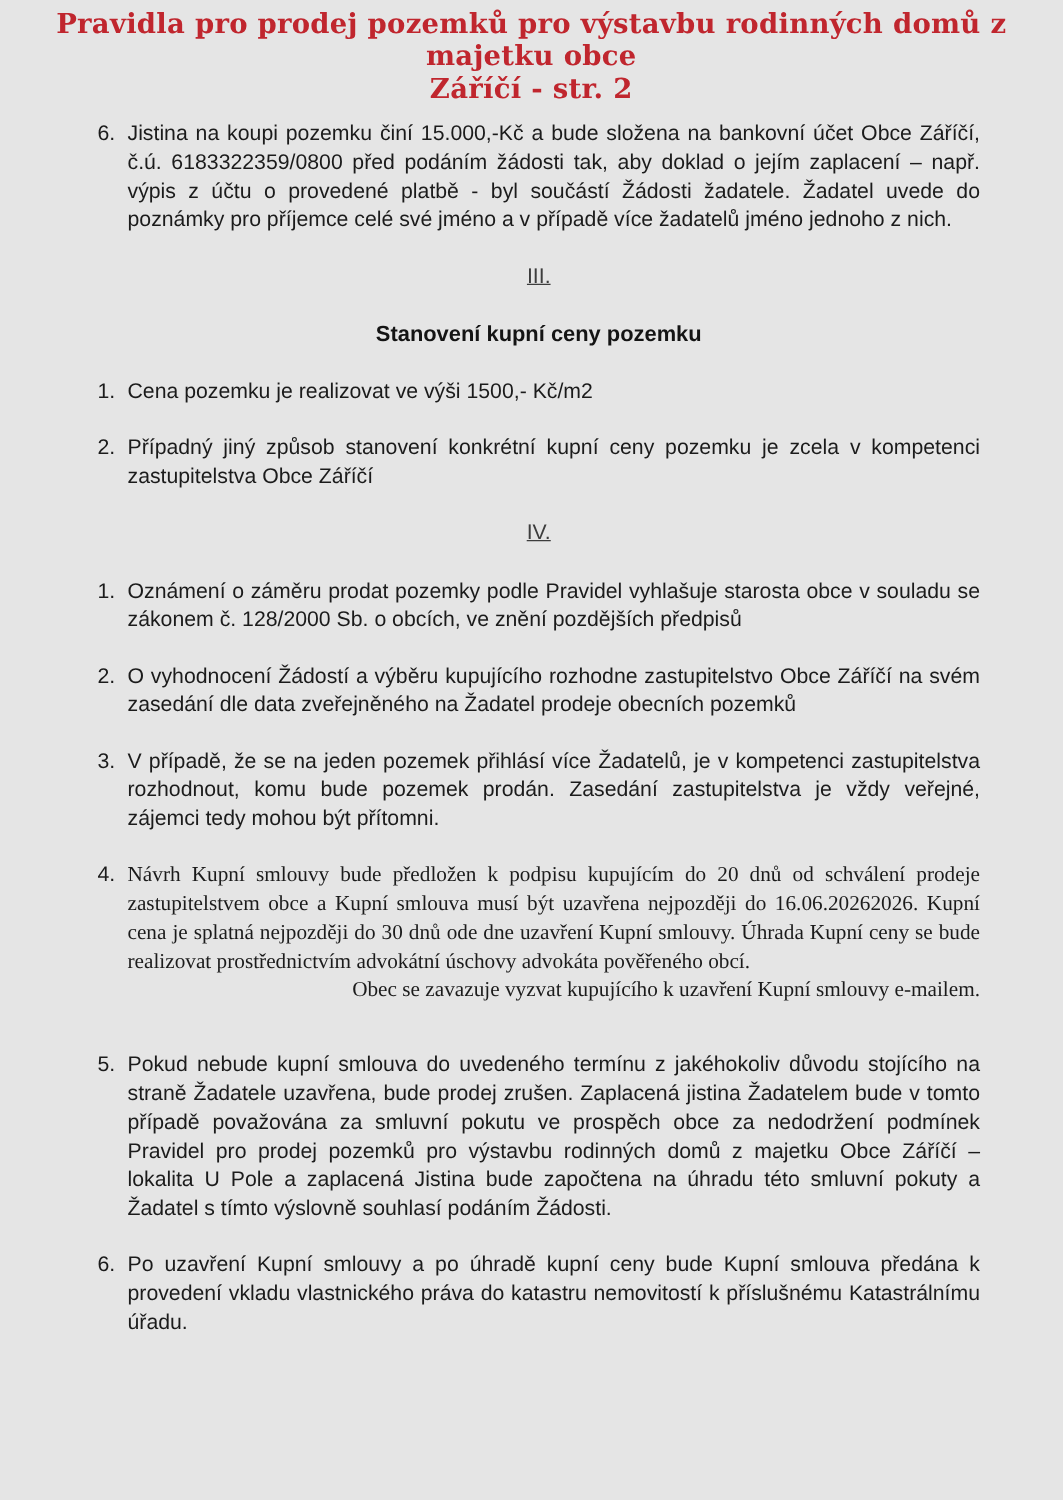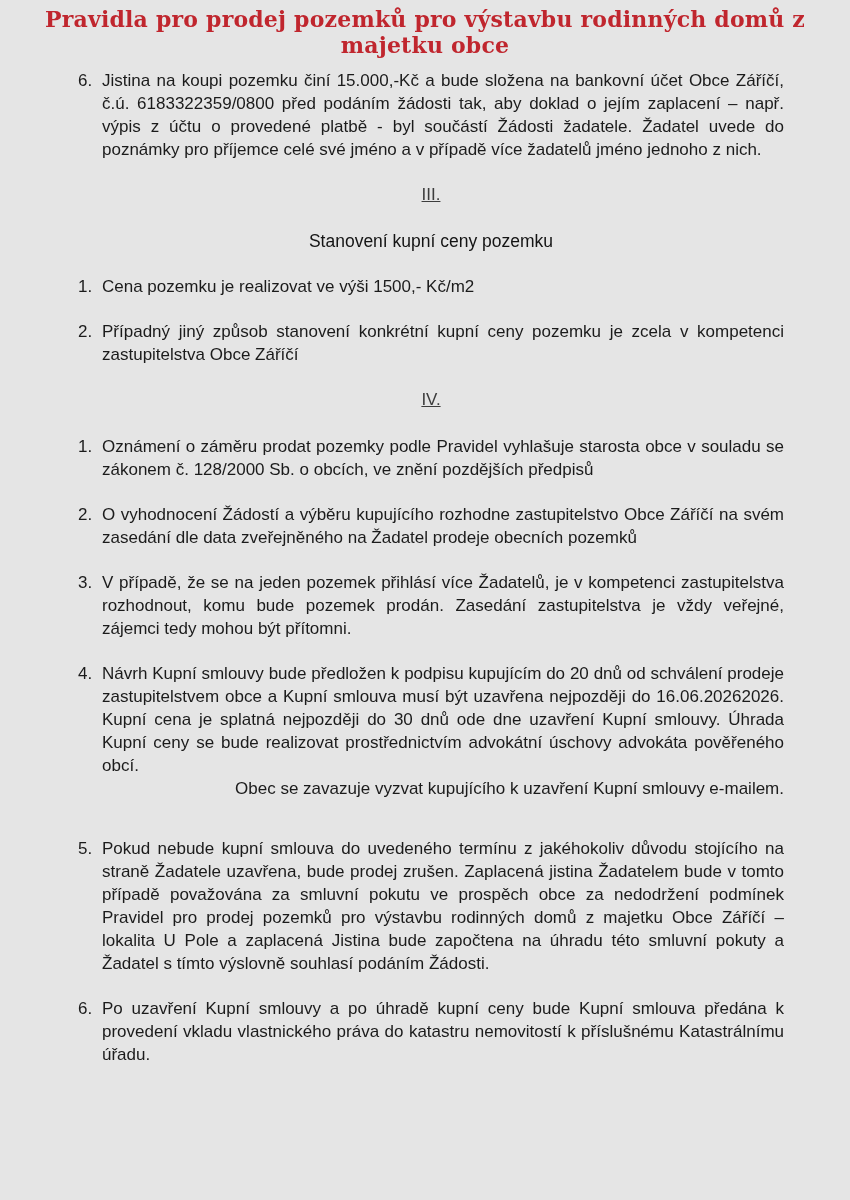--- a/index.html
+++ b/index.html
@@ -75,6 +75,7 @@
 
   <div class="doc-title">
     <div>Pravidla pro prodej pozemků pro výstavbu rodinných domů z majetku obce</div>
+    <div>Záříčí - str. 2</div>
   </div>
 
   <div class="content">

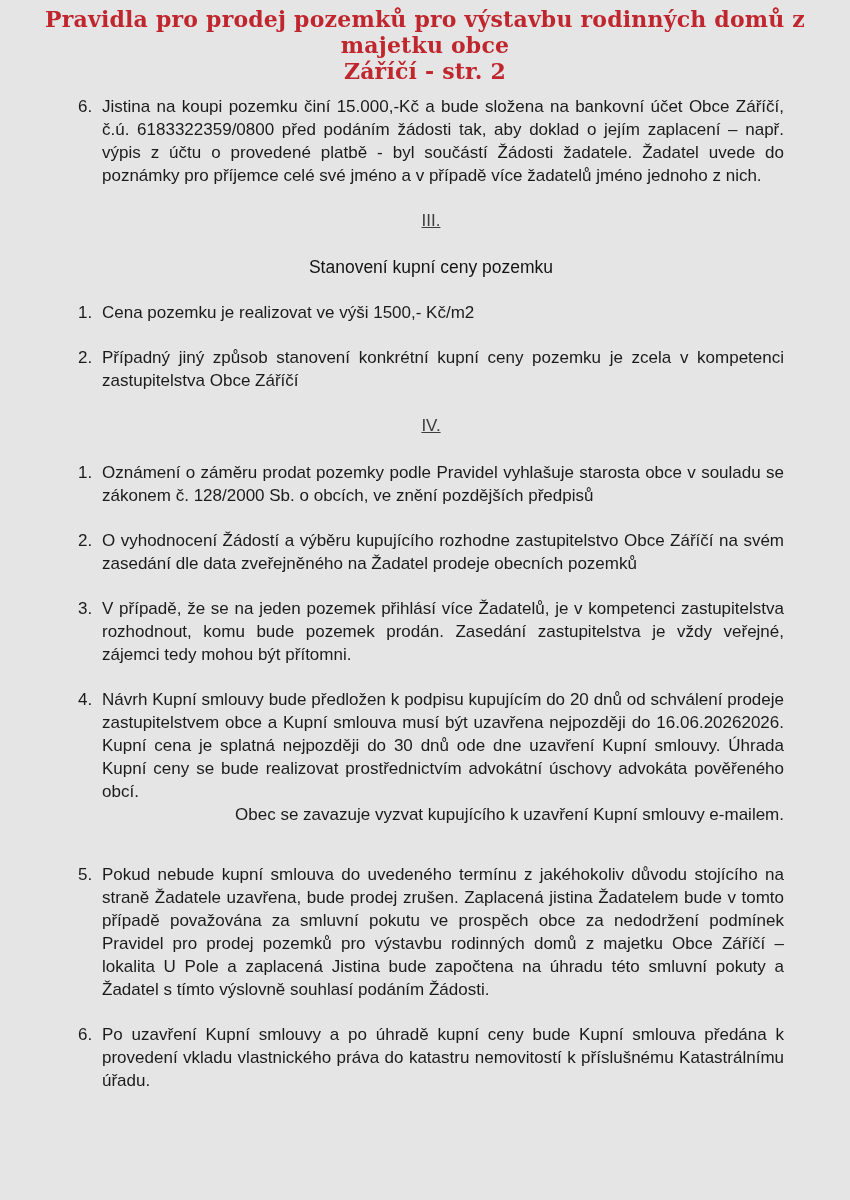--- a/index.html
+++ b/index.html
@@ -60,7 +60,7 @@
   }
   .heading {
     text-align: center;
-    font-weight: normal;
+    font-weight: bold;
     font-size: 17.5px;
     margin: 0 0 22px 0;
     color: #141414;

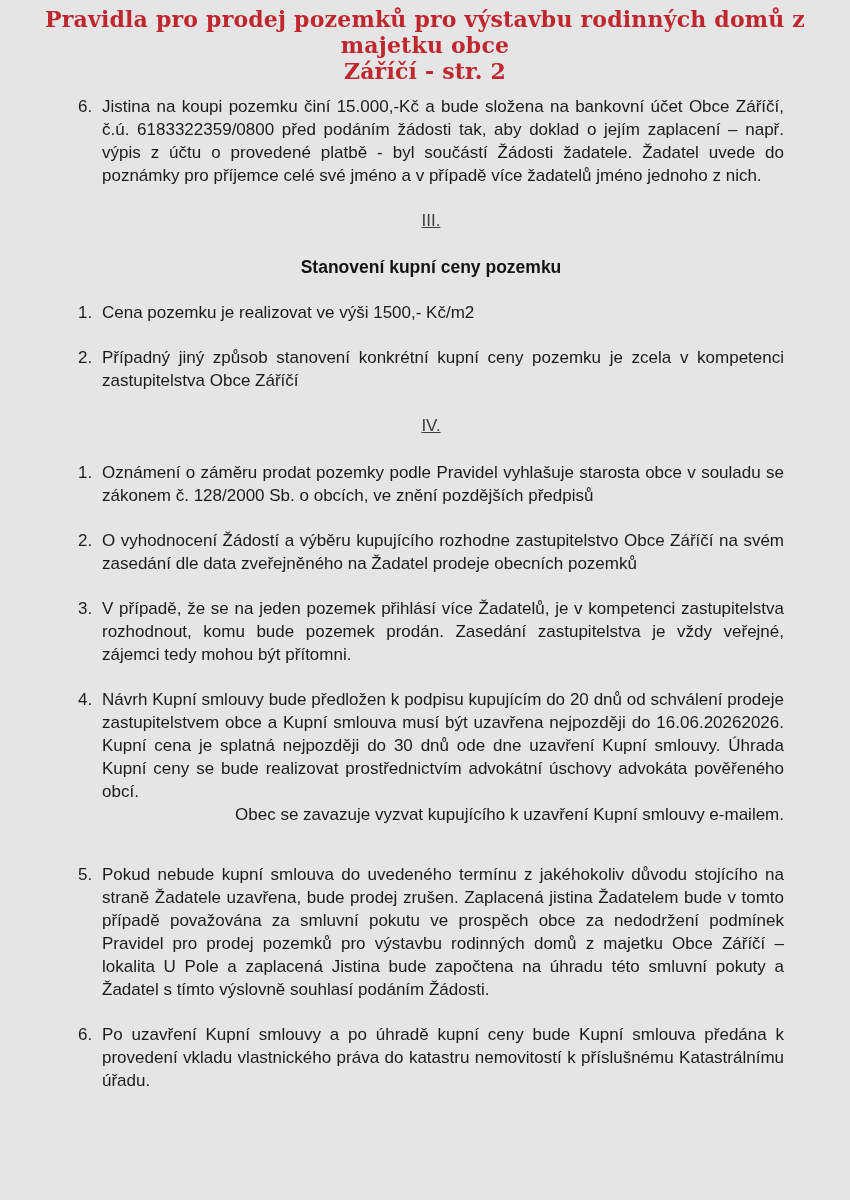--- a/index.html
+++ b/index.html
@@ -46,6 +46,7 @@
   }
   .item .txt p {
     margin: 0;
+    font-family: Liberation Serif, serif;
   }
   .item .txt p.cont {
     text-align: right;

